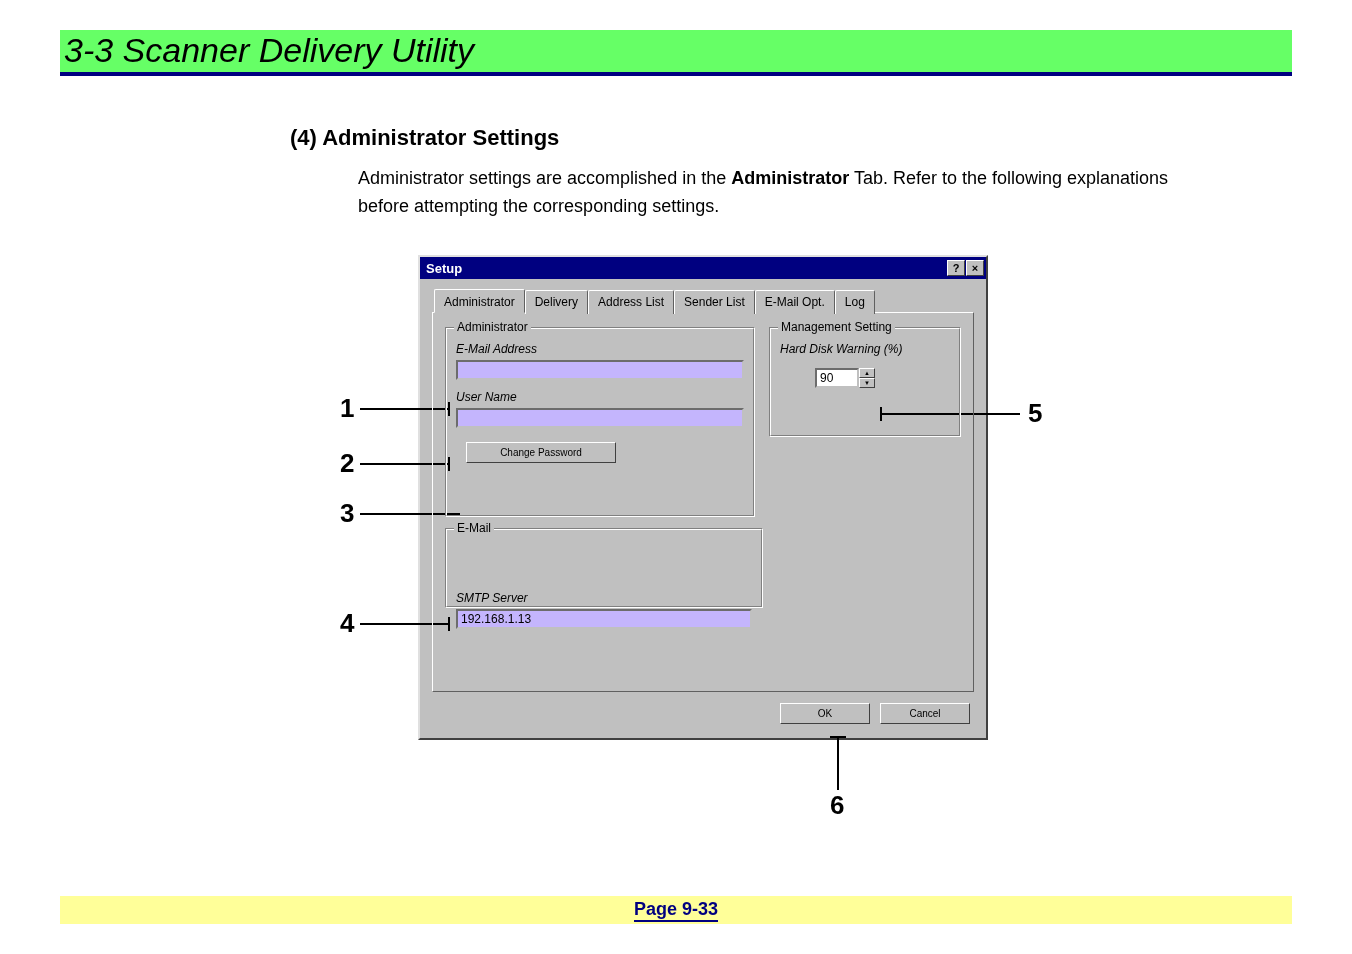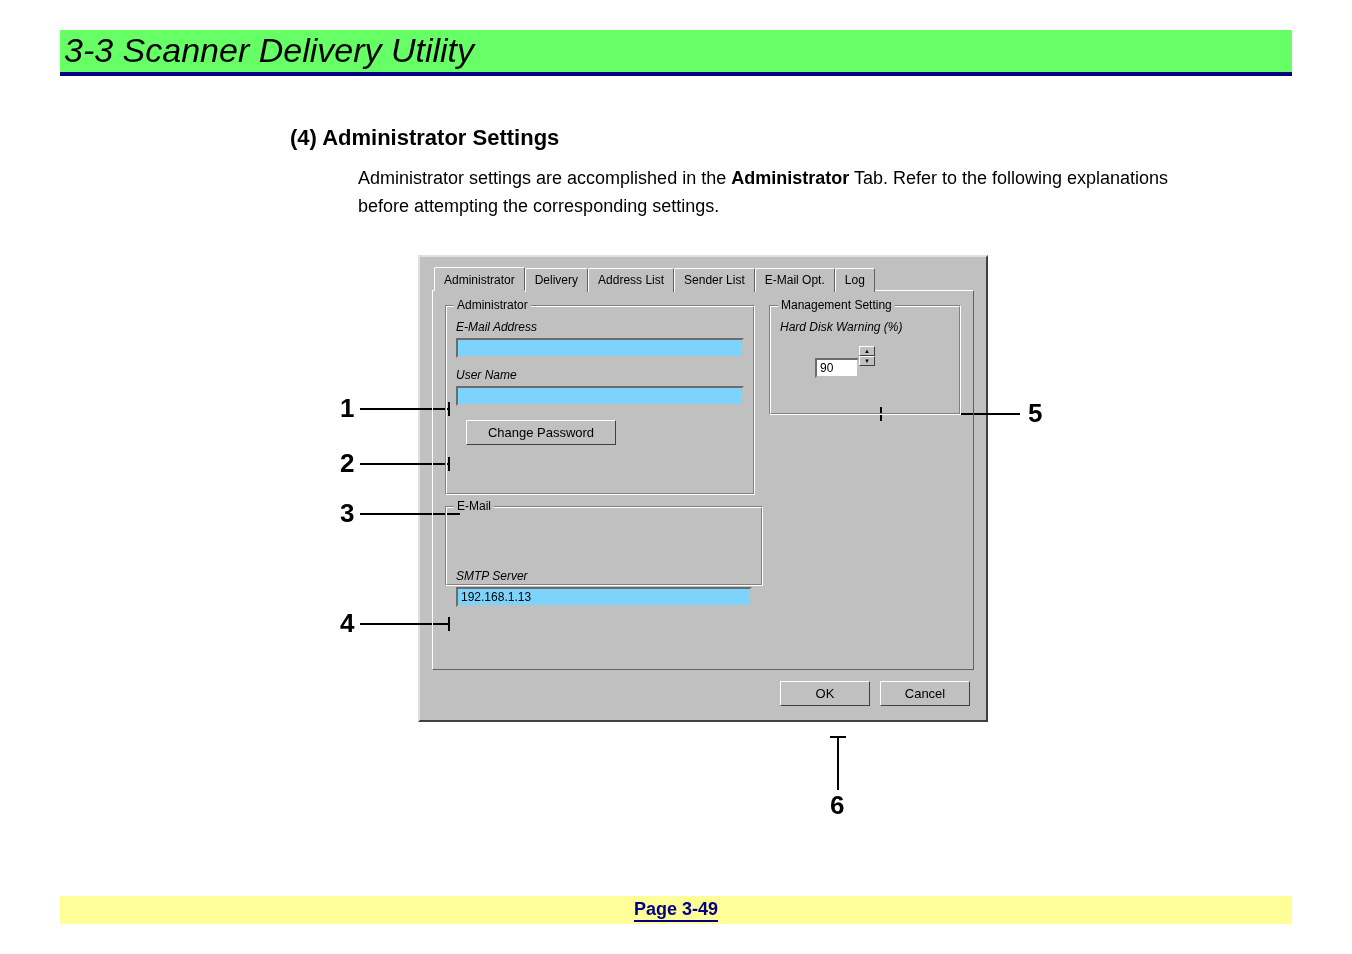--- a/index.html
+++ b/index.html
@@ -293,6 +293,11 @@
 <div class="dialog-area">
   <div class="dialog">
 
+    <div class="titlebar">
+      <span class="titlebar-text">Setup</span>
+      <span class="titlebar-btn">?</span>
+      <span class="titlebar-btn">×</span>
+    </div>
 
     <div class="tab-strip">
       <div class="tab active">Administrator</div>

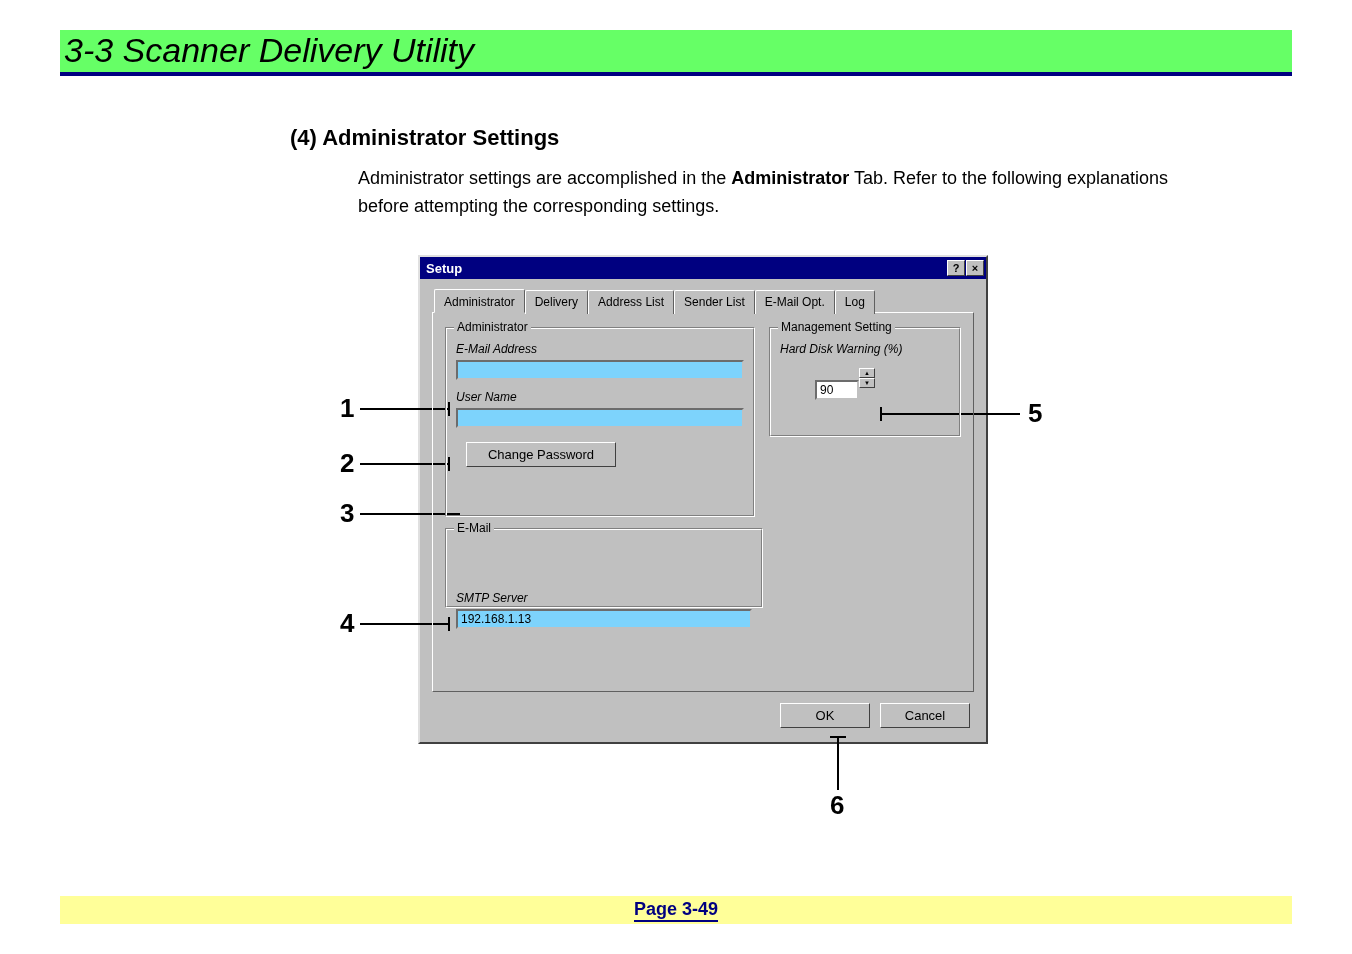--- a/index.html
+++ b/index.html
@@ -221,7 +221,6 @@
     font-size: 12px;
     padding: 0 3px;
     font-family: "MS Sans Serif", Tahoma, Arial, sans-serif;
-    margin-top: 12px;
   }
   .spinner-btns { display: flex; flex-direction: column; }
   .spin-btn {

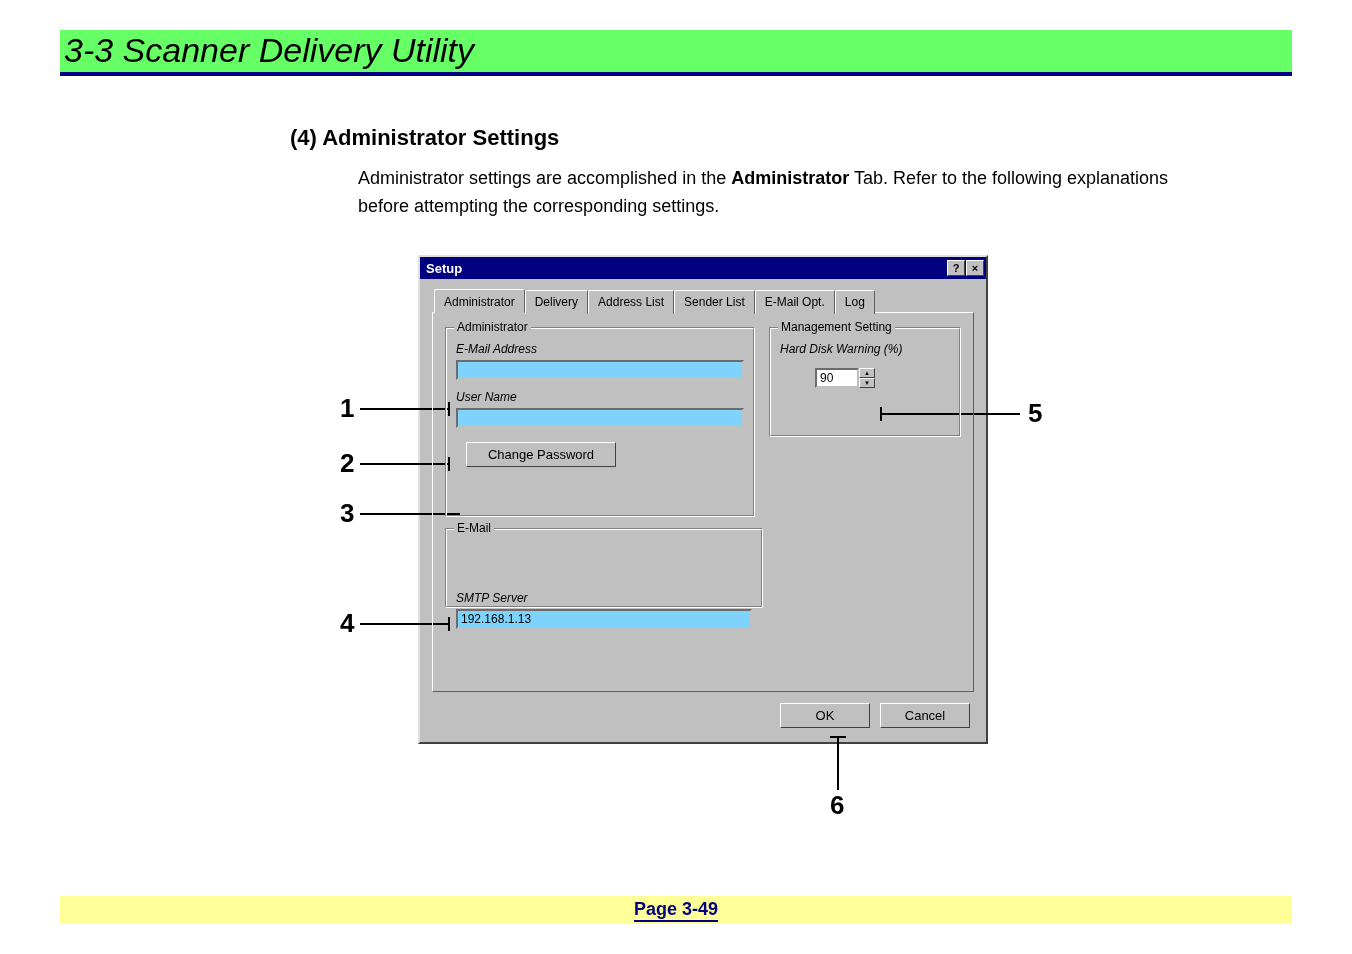--- a/index.html
+++ b/index.html
@@ -204,7 +204,7 @@
     border-left-color: #ffffff;
     border-right-color: #404040;
     border-bottom-color: #404040;
-    font-size: 13px;
+    font-size: 10px;
     font-family: "MS Sans Serif", Tahoma, Arial, sans-serif;
     padding: 4px 12px;
     color: #000000;

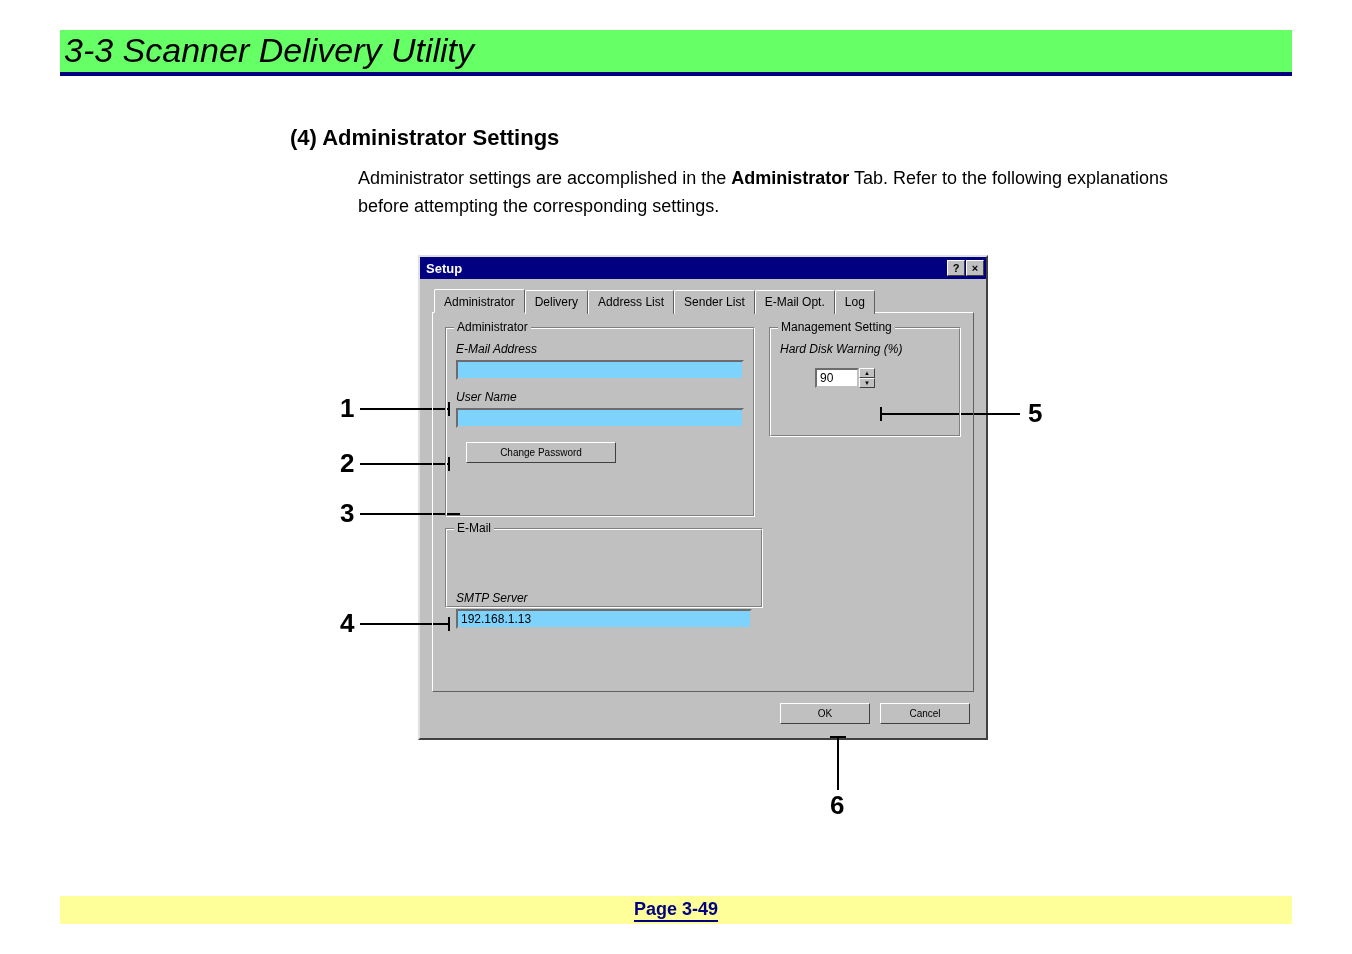--- a/index.html
+++ b/index.html
@@ -191,7 +191,7 @@
     width: 100%;
     height: 20px;
     border: 2px inset #c0c0c0;
-    background: #7dd3fc;
+    background: #c4b5fd;
     font-size: 12px;
     padding: 0 3px;
     font-family: "MS Sans Serif", Tahoma, Arial, sans-serif;

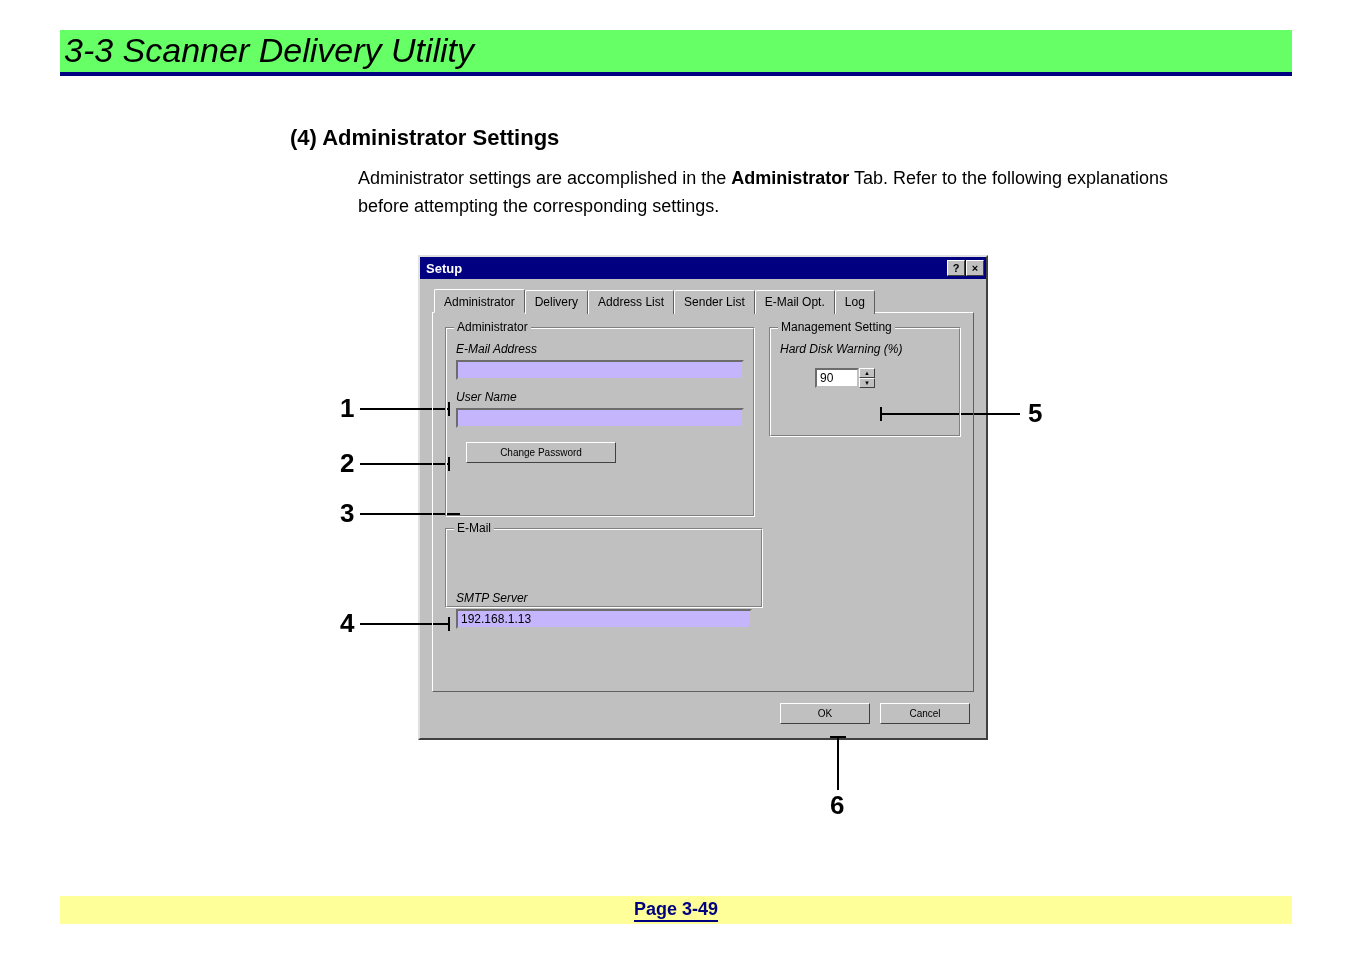--- a/index.html
+++ b/index.html
@@ -379,7 +379,7 @@
 <div class="callout-line" style="top:736px; left:830px; width:16px; height:2px;"></div>
 
 <div class="footer-bar">
-  <span class="footer-text">Page 3-49</span>
+  <span class="footer-text">Page 9-33</span>
 </div>
 
 </body></html>

